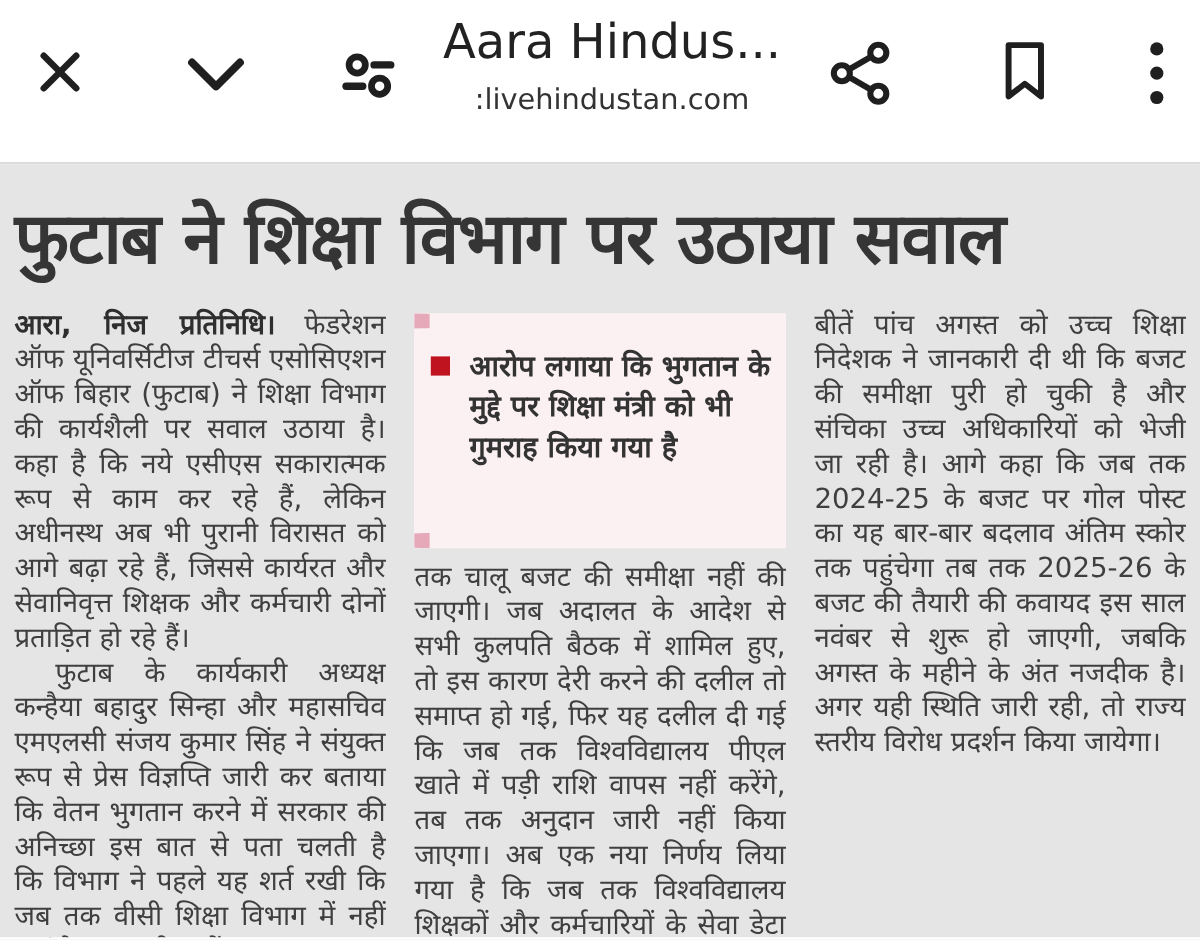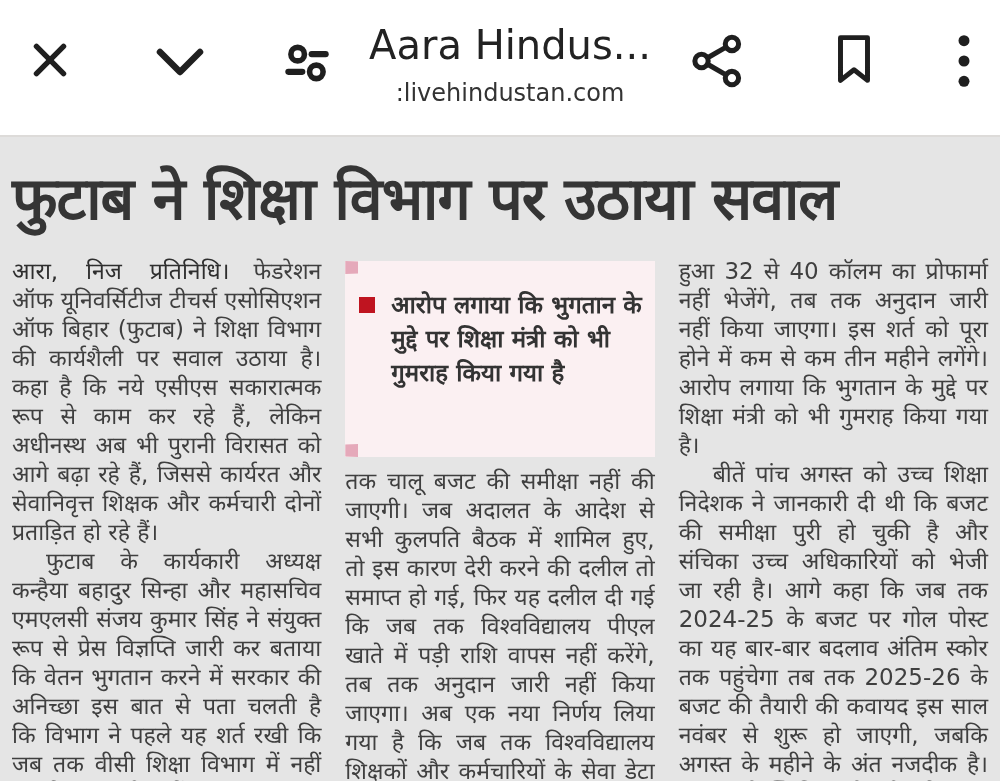--- a/index.html
+++ b/index.html
@@ -31,7 +31,7 @@
 
   .tb-titlewrap {
     position: absolute;
-    left: 360px; top: 16px; width: 300px; height: 120px;
+    left: 360px; top: 6px; width: 300px; height: 120px;
     text-align: center;
   }
   .tb-title {

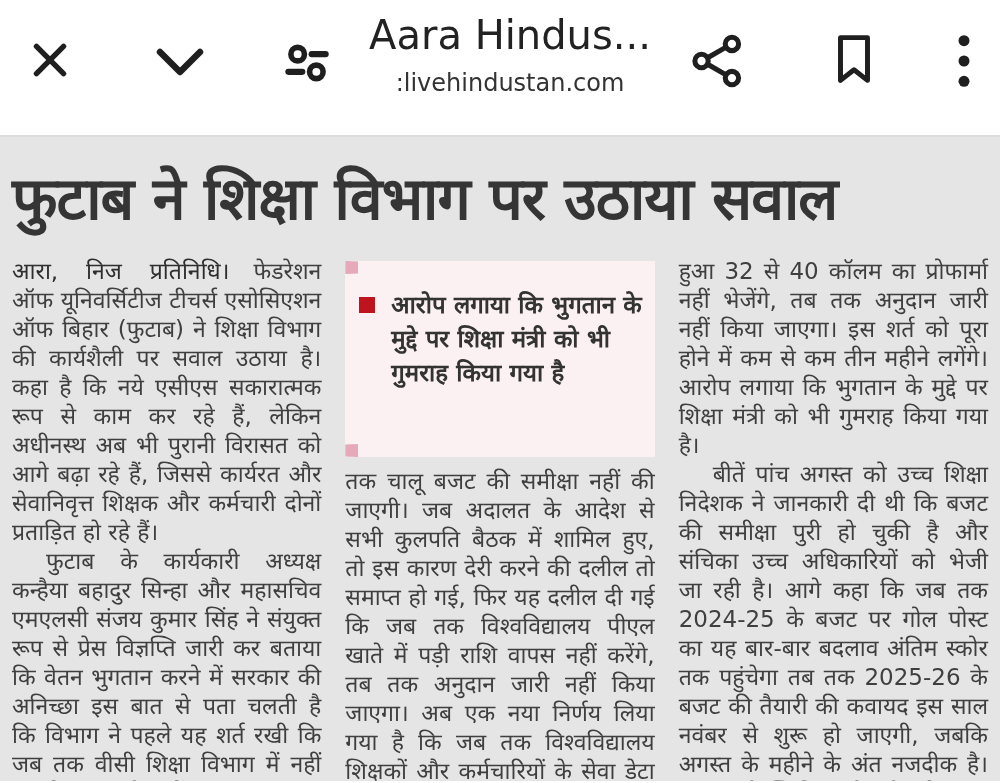--- a/index.html
+++ b/index.html
@@ -79,7 +79,7 @@
     text-align: justify;
   }
   .col p + p { text-indent: 34px; }
-  .dateline { font-weight: 400; color: #2e2e2e; margin-right: 24px; }
+  .dateline { font-weight: 700; color: #2e2e2e; margin-right: 24px; }
 
   
   .hbox {

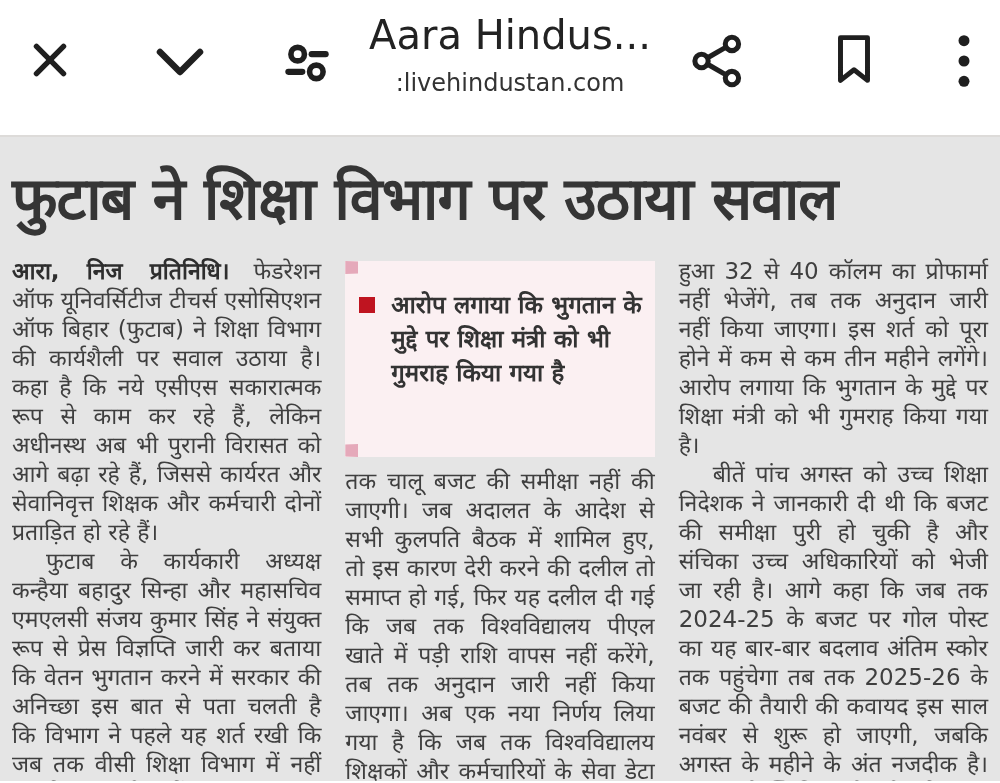--- a/index.html
+++ b/index.html
@@ -204,7 +204,6 @@
     </div>
 
     <div class="col">
-      <p>हुआ 32 से 40 कॉलम का प्रोफार्मा नहीं भेजेंगे, तब तक अनुदान जारी नहीं किया जाएगा। इस शर्त को पूरा होने में कम से कम तीन महीने लगेंगे। आरोप लगाया कि भुगतान के मुद्दे पर शिक्षा मंत्री को भी गुमराह किया गया है।</p>
       <p>बीतें पांच अगस्त को उच्च शिक्षा निदेशक ने जानकारी दी थी कि बजट की समीक्षा पुरी हो चुकी है और संचिका उच्च अधिकारियों को भेजी जा रही है। आगे कहा कि जब तक 2024-25 के बजट पर गोल पोस्ट का यह बार-बार बदलाव अंतिम स्कोर तक पहुंचेगा तब तक 2025-26 के बजट की तैयारी की कवायद इस साल नवंबर से शुरू हो जाएगी, जबकि अगस्त के महीने के अंत नजदीक है। अगर यही स्थिति जारी रही, तो राज्य स्तरीय विरोध प्रदर्शन किया जायेगा।</p>
     </div>
 

